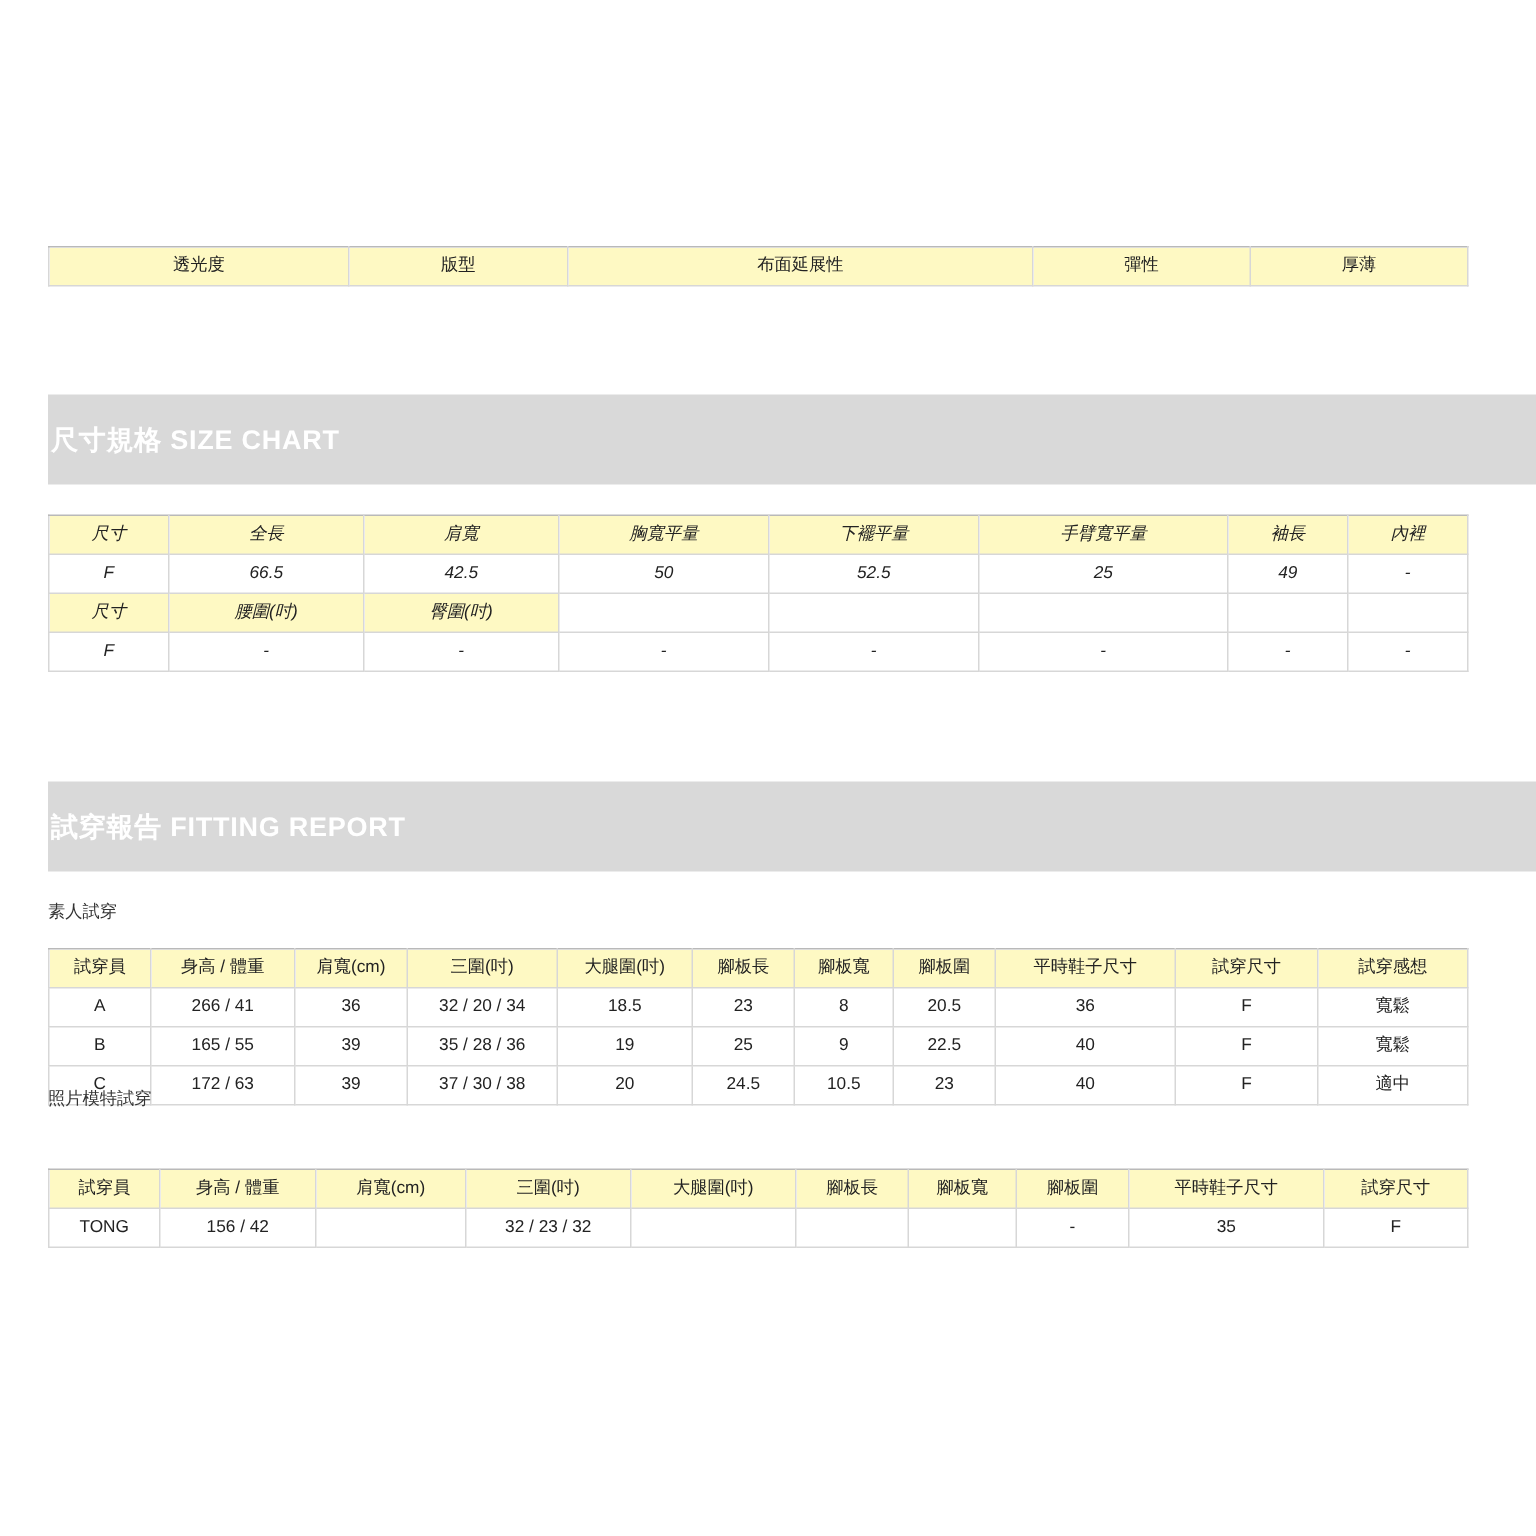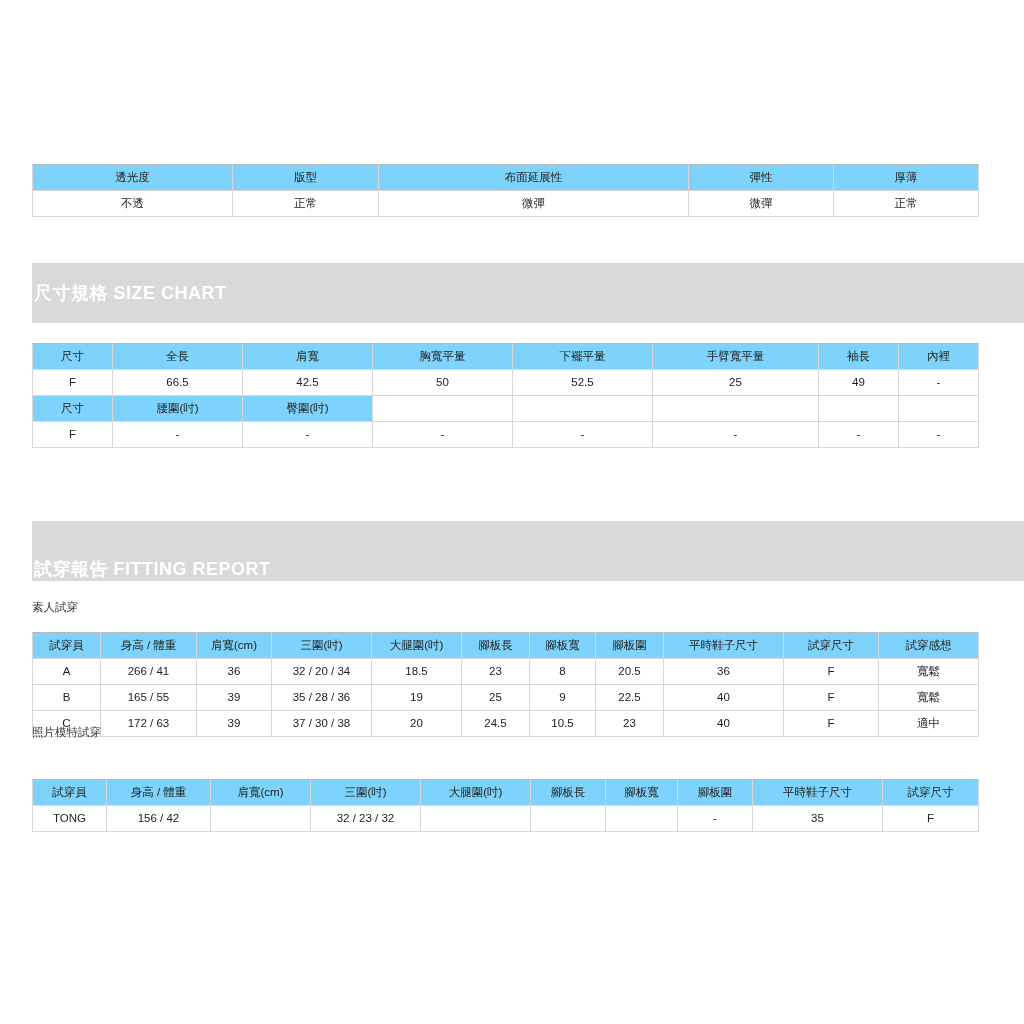--- a/index.html
+++ b/index.html
@@ -42,7 +42,7 @@
     overflow: hidden;
   }
   table.spec tr.headrow td {
-    background: #7dd3fc;
+    background: #fef9c3;
     color: #222;
   }
   table.spec tr.datarow td {

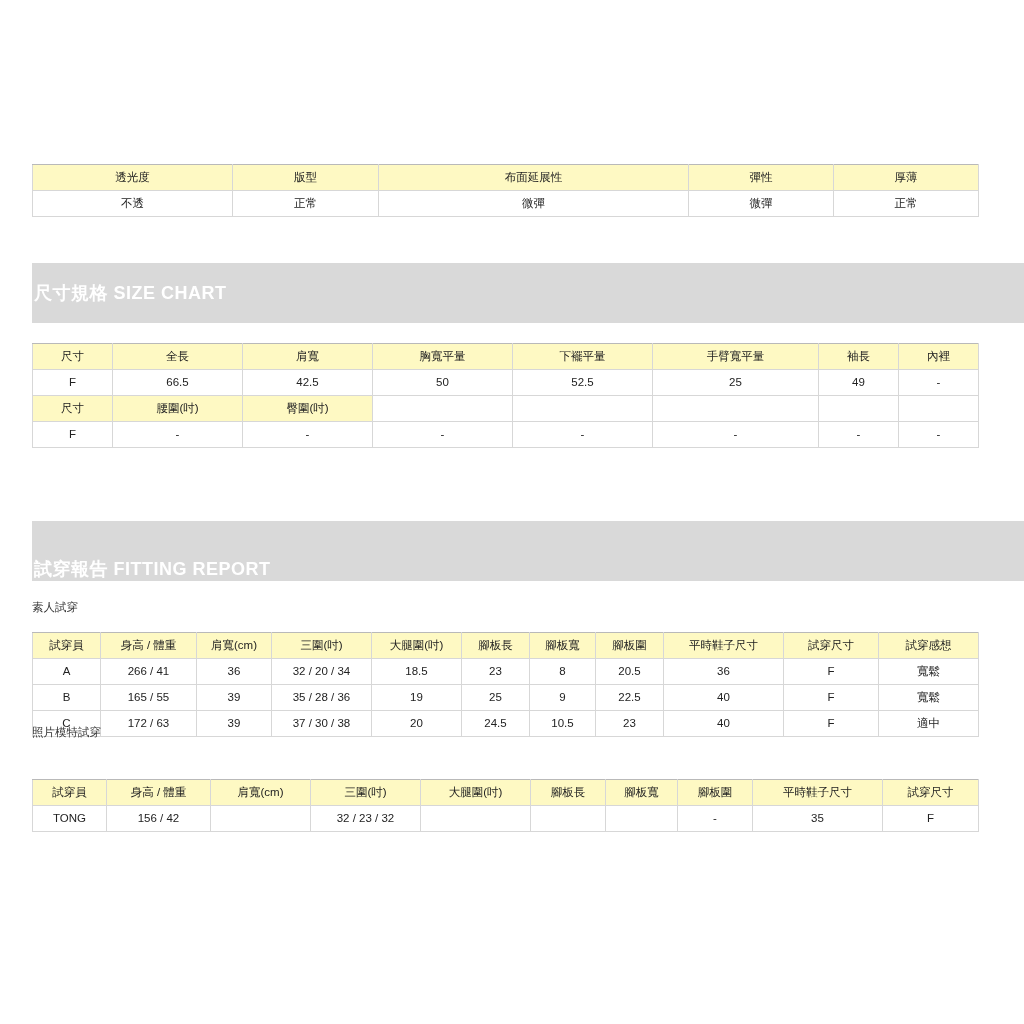--- a/index.html
+++ b/index.html
@@ -138,13 +138,6 @@
       <td>布面延展性</td>
       <td>彈性</td>
       <td>厚薄</td>
-    </tr>
-    <tr class="datarow">
-      <td>不透</td>
-      <td>正常</td>
-      <td>微彈</td>
-      <td>微彈</td>
-      <td>正常</td>
     </tr>
   </tbody>
     </table>

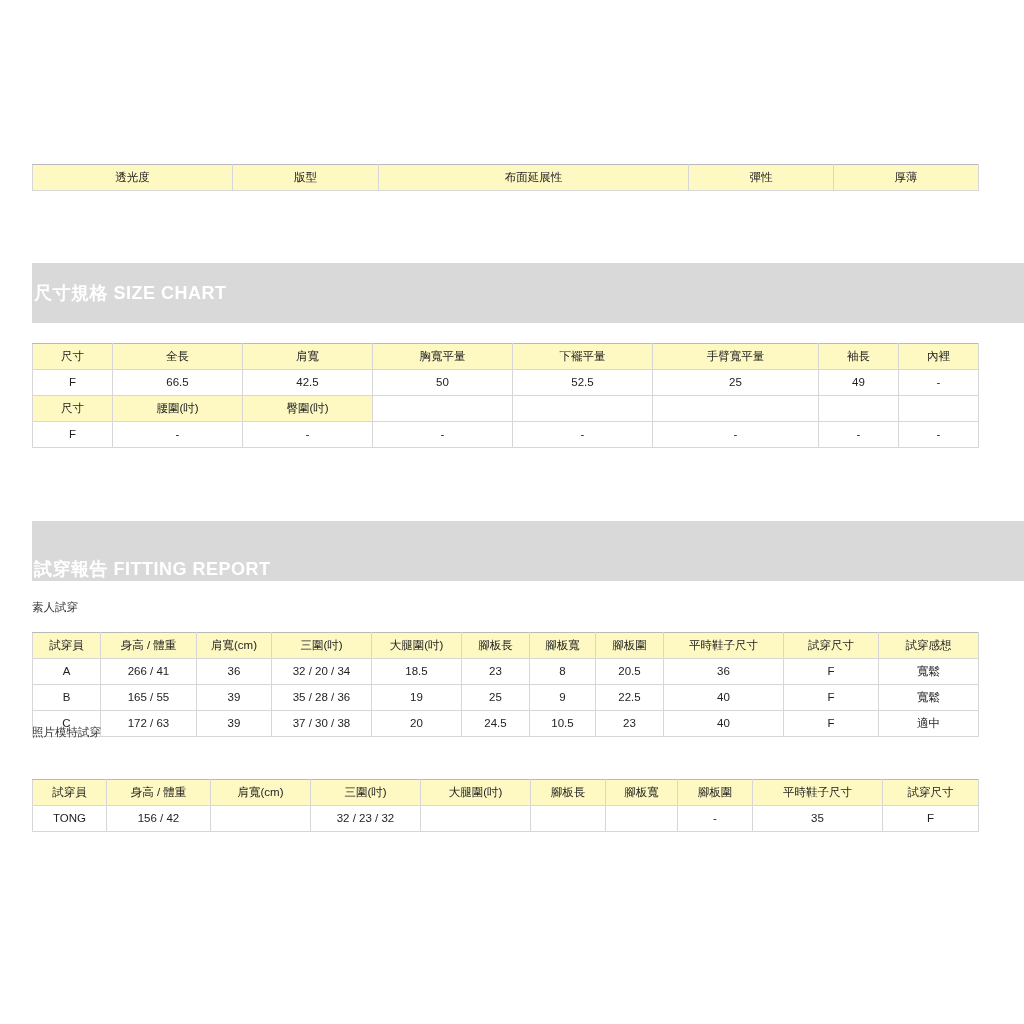--- a/index.html
+++ b/index.html
@@ -85,6 +85,7 @@
     left: 32px;
     top: 343px;
     width: 946px;
+    font-style: italic;
   }
   .size-table tr.headrow td { border-top: 1px solid #b9b9b9; }
 

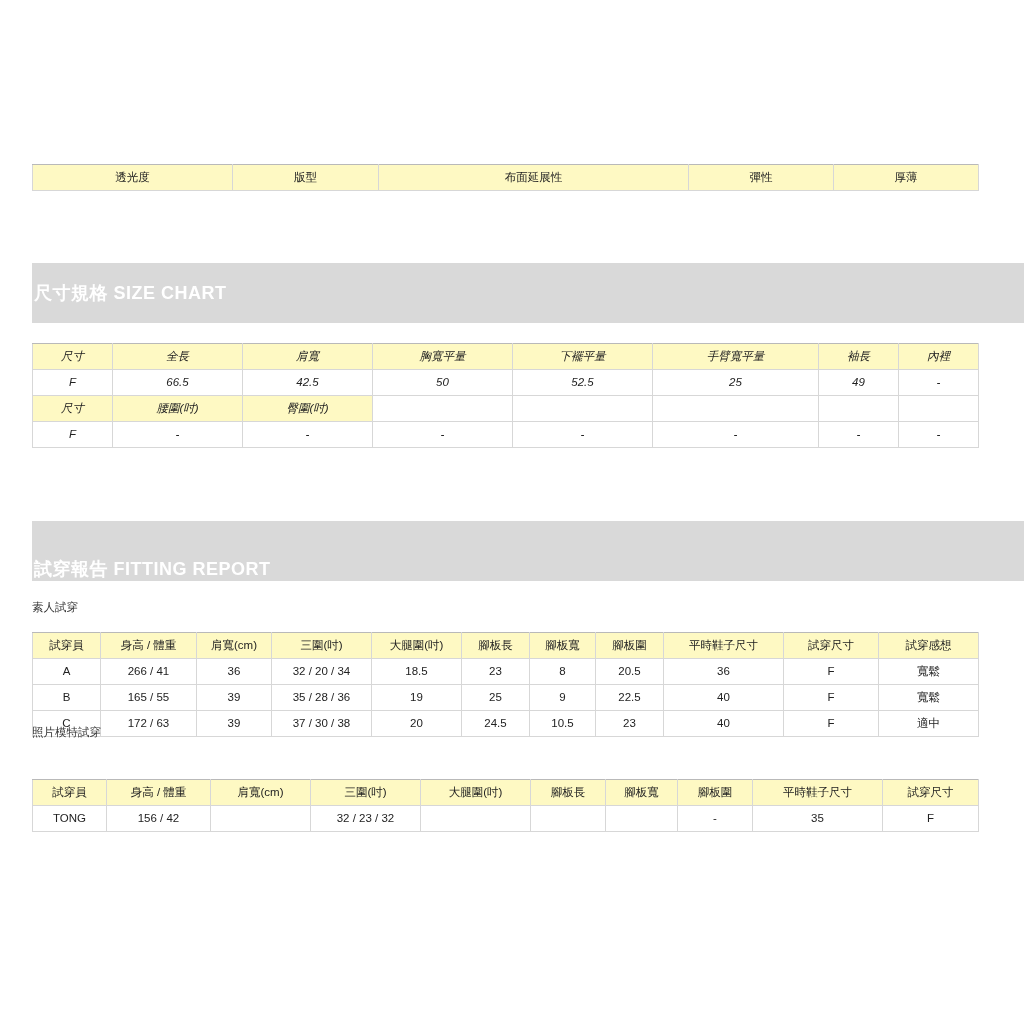--- a/index.html
+++ b/index.html
@@ -77,7 +77,7 @@
     padding-left: 2px;
   }
   #banner-size { top: 263px; }
-  #banner-fitting { top: 521px; align-items: flex-end; }
+  #banner-fitting { top: 521px; }
 
   
   .size-table {

